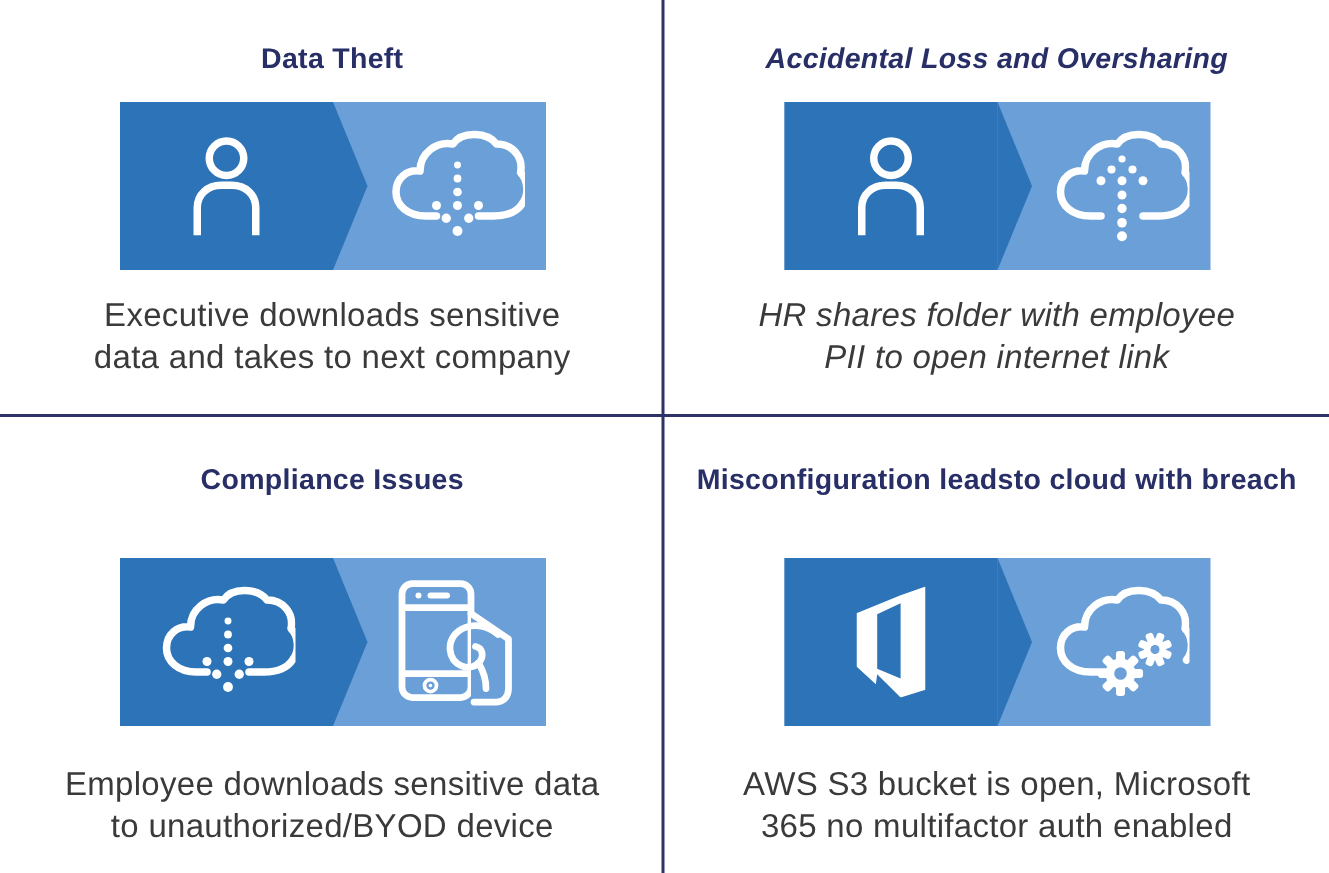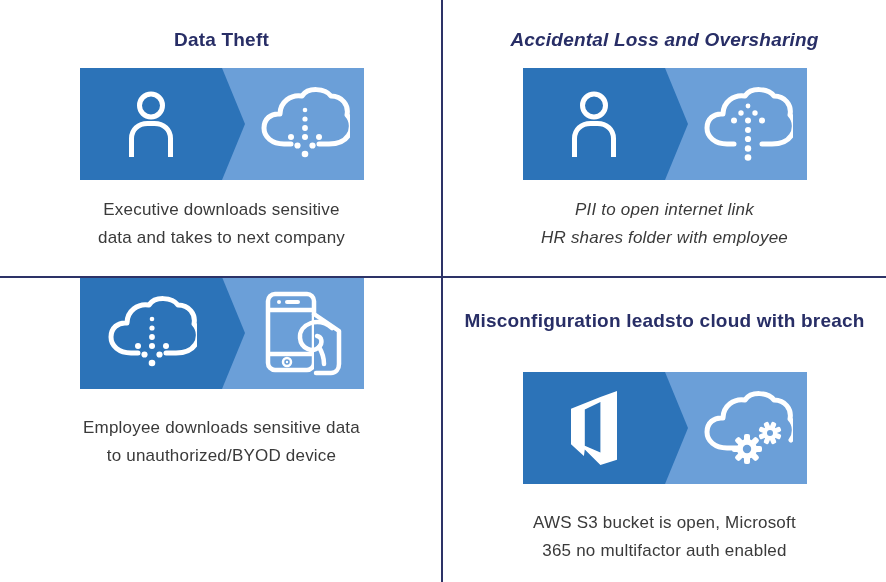--- a/index.html
+++ b/index.html
@@ -32,7 +32,7 @@
   .icon-left  { left:0; width:142px; }
   .icon-right { left:164px; width:120px; }
 
-  .q-caption { font-size:17px; color:#3a3a3a; line-height:28px; text-align:center;
+  .q-caption { font-size:22px; color:#3a3a3a; line-height:28px; text-align:center;
                letter-spacing:.2px; }
   .quad.top .q-caption    { margin-top:16px; }
   .quad.bottom .q-caption { margin-top:25px; }

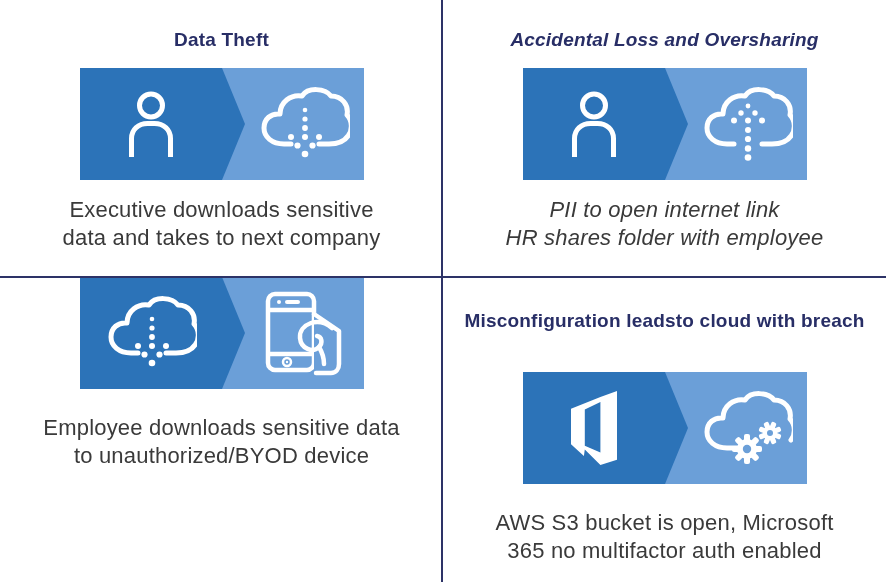--- a/index.html
+++ b/index.html
@@ -115,8 +115,8 @@
       </div>
     </div>
     <p class="q-caption">
+      <span class="c-line">HR shares folder with employee</span>
       <span class="c-line">PII to open internet link</span>
-      <span class="c-line">HR shares folder with employee</span>
     </p>
   </section>
 

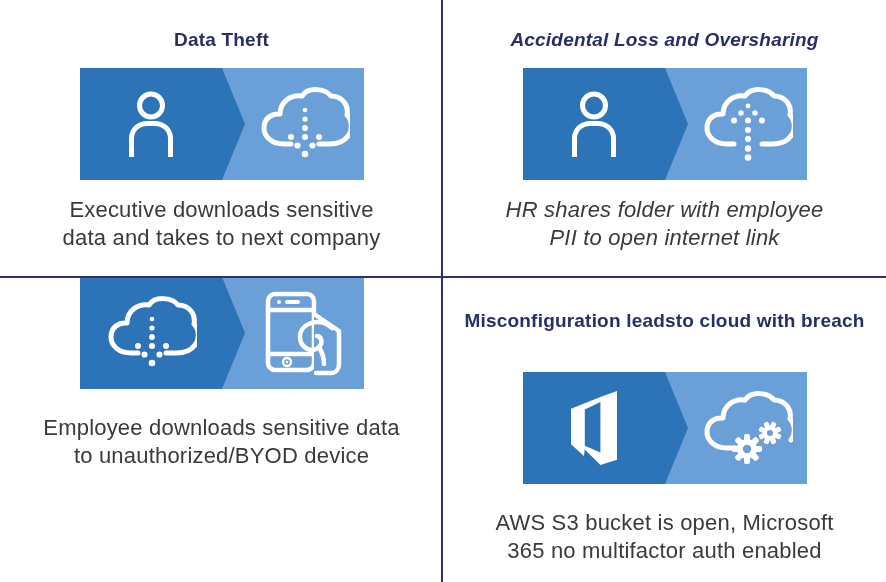--- a/index.html
+++ b/index.html
@@ -121,6 +121,10 @@
   </section>
 
   <section class="quad bottom" id="q-bl">
+    <h2 class="q-title">
+      <span class="t-line">Compliance Issues</span>
+      <span class="t-line"></span>
+    </h2>
     <div class="banner">
       <div class="banner-left"></div>
       <div class="banner-arrow"></div>

